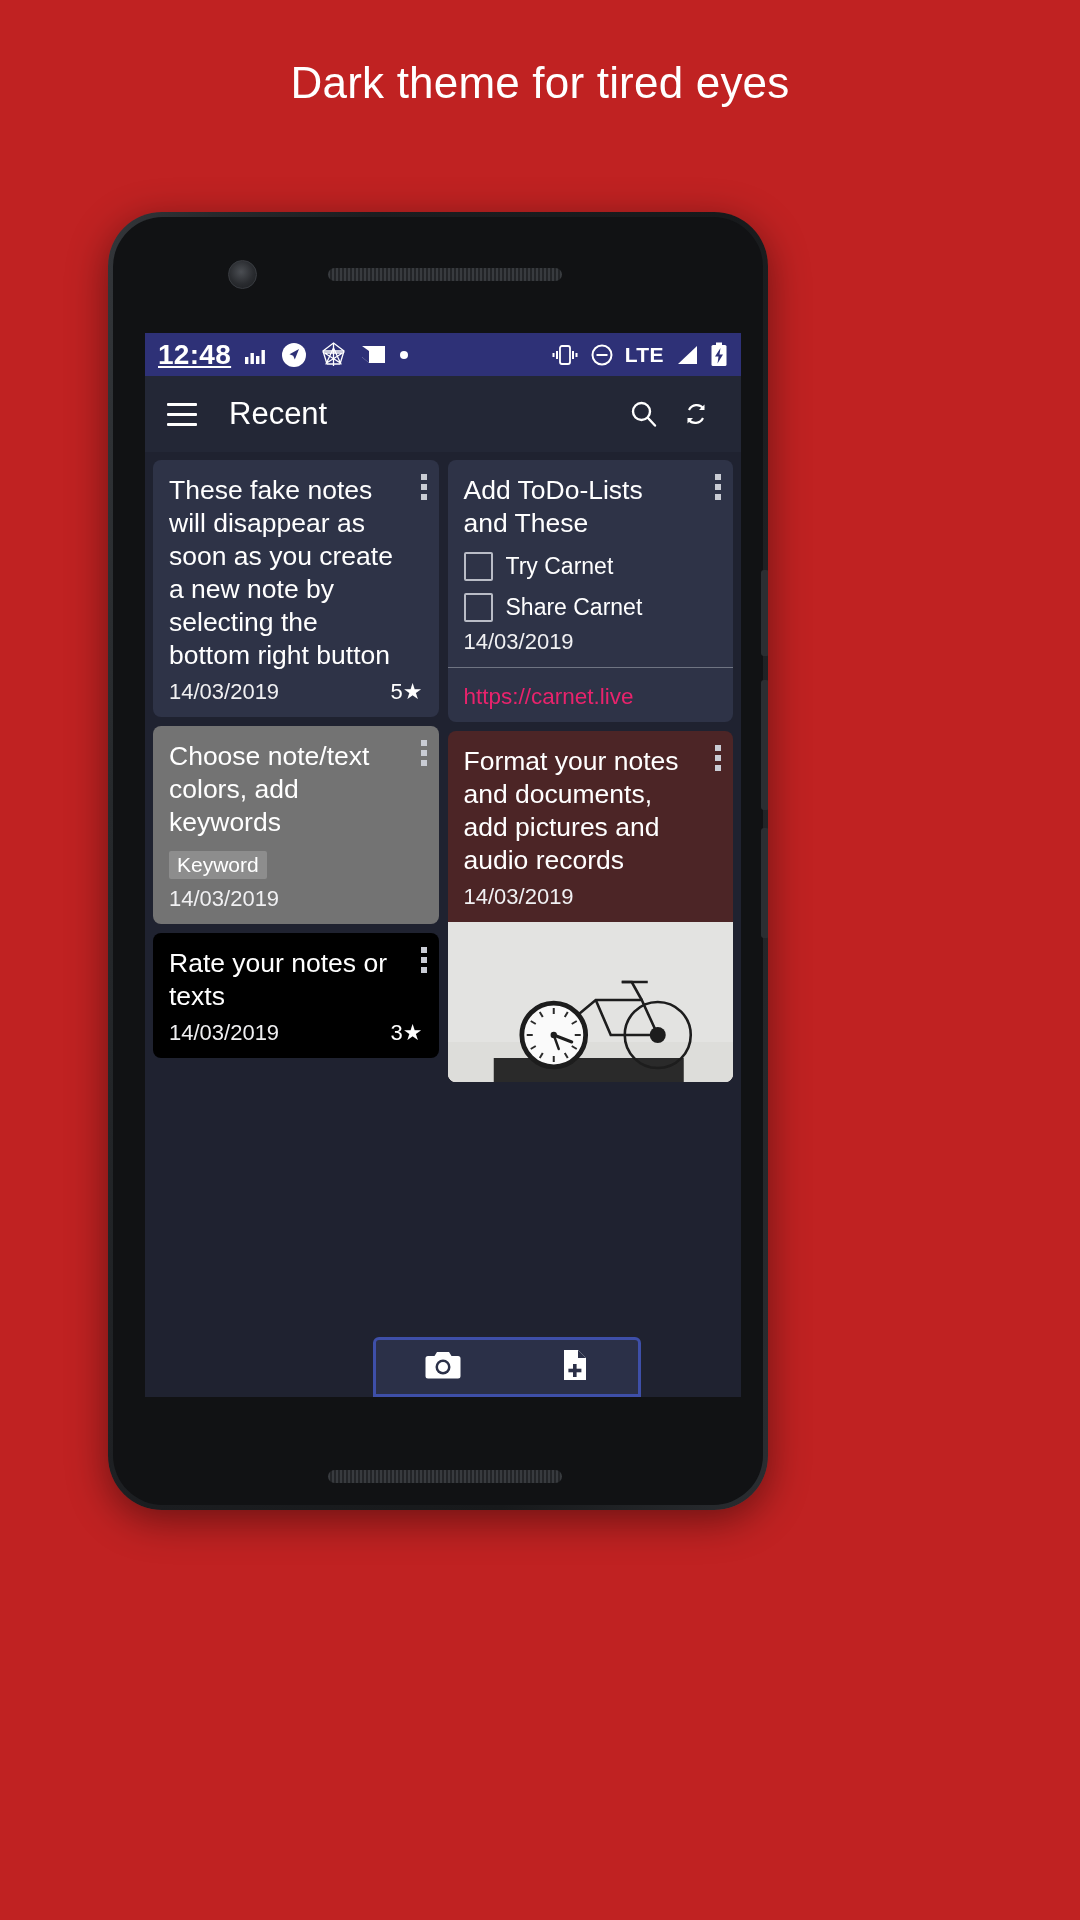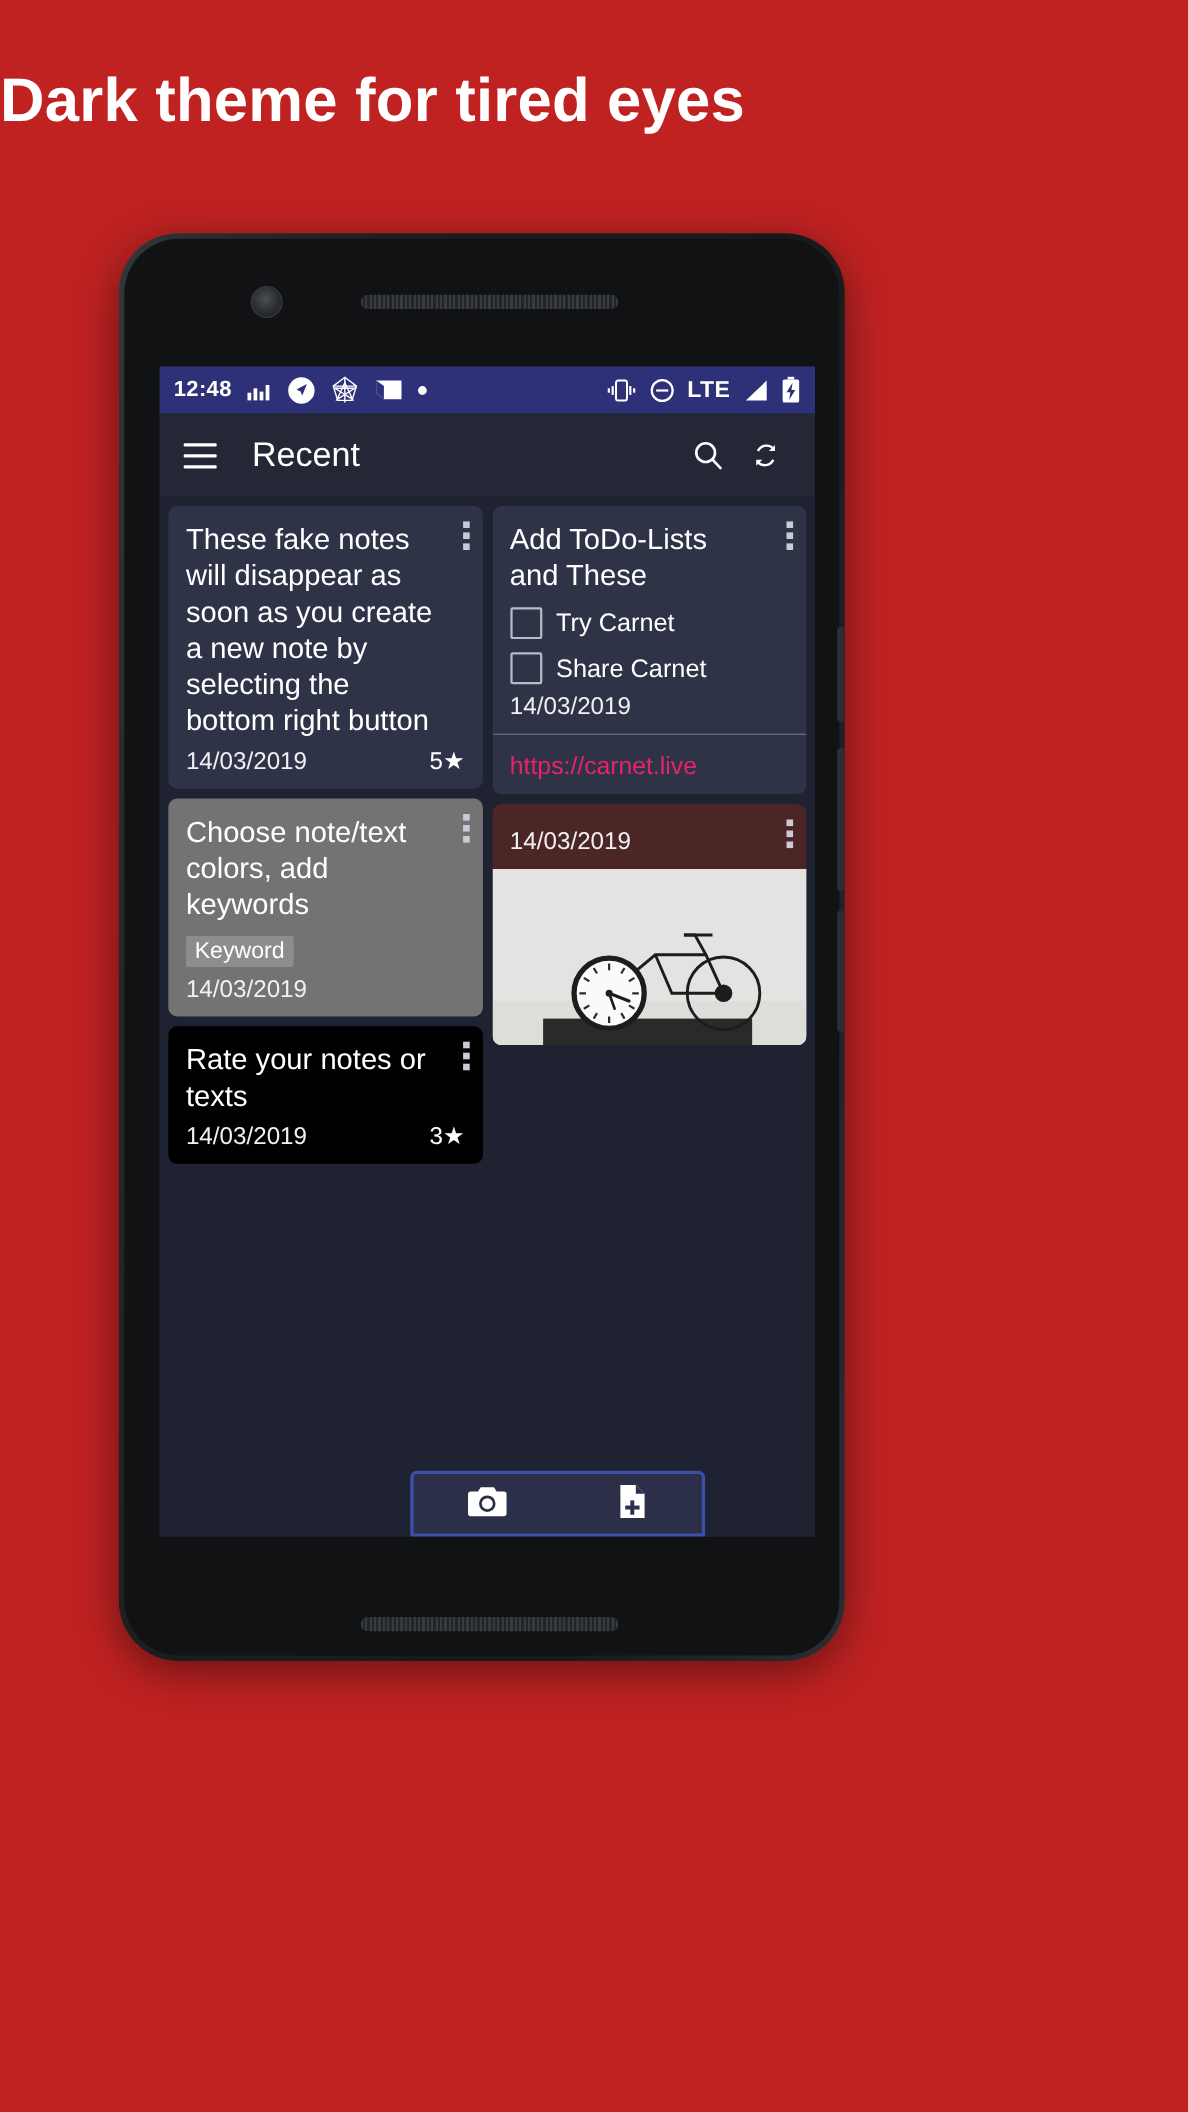--- a/index.html
+++ b/index.html
@@ -12,8 +12,8 @@
   }
   .headline{
     position:absolute;top:58px;left:0;width:1080px;
-    color:#ffffff;
-    font-size:56px;font-weight:700;letter-spacing:.2px;
+    text-align:center;color:#ffffff;
+    font-size:44px;font-weight:400;letter-spacing:.2px;
   }
 
   

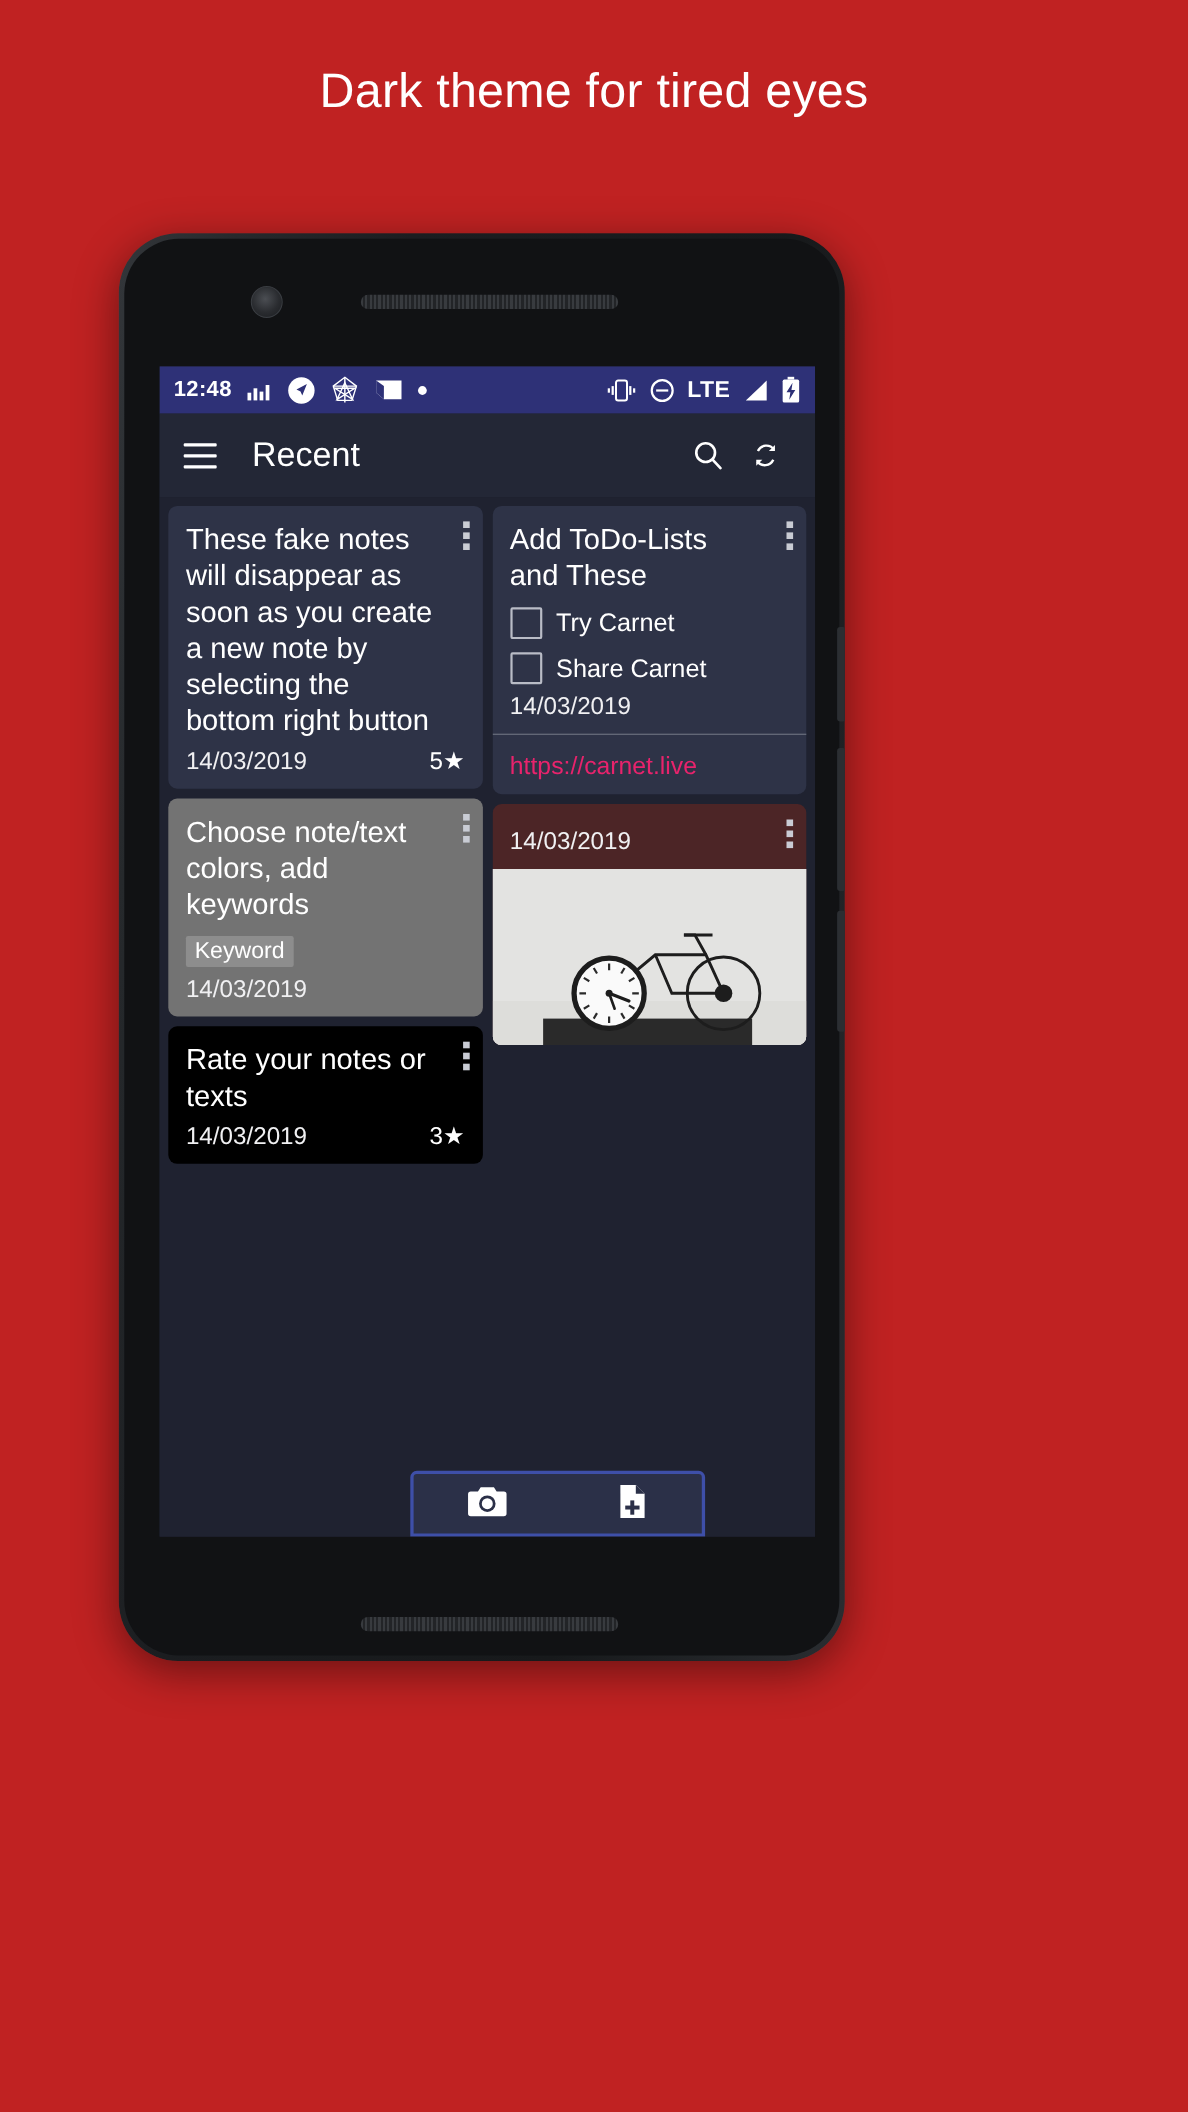--- a/index.html
+++ b/index.html
@@ -67,7 +67,7 @@
   }
   .sb-left{display:flex;align-items:center;gap:13px;flex:1;}
   .sb-right{display:flex;align-items:center;gap:11px;}
-  .clock{font-size:20px;font-weight:600;letter-spacing:.3px;}
+  .clock{font-size:28px;font-weight:600;letter-spacing:.3px;text-decoration:underline;}
   .ic{display:inline-flex;align-items:center;justify-content:center;}
   .sb-dot{width:8px;height:8px;border-radius:50%;background:#fff;display:inline-block;}
   .lte{font-size:21px;font-weight:700;letter-spacing:.4px;}

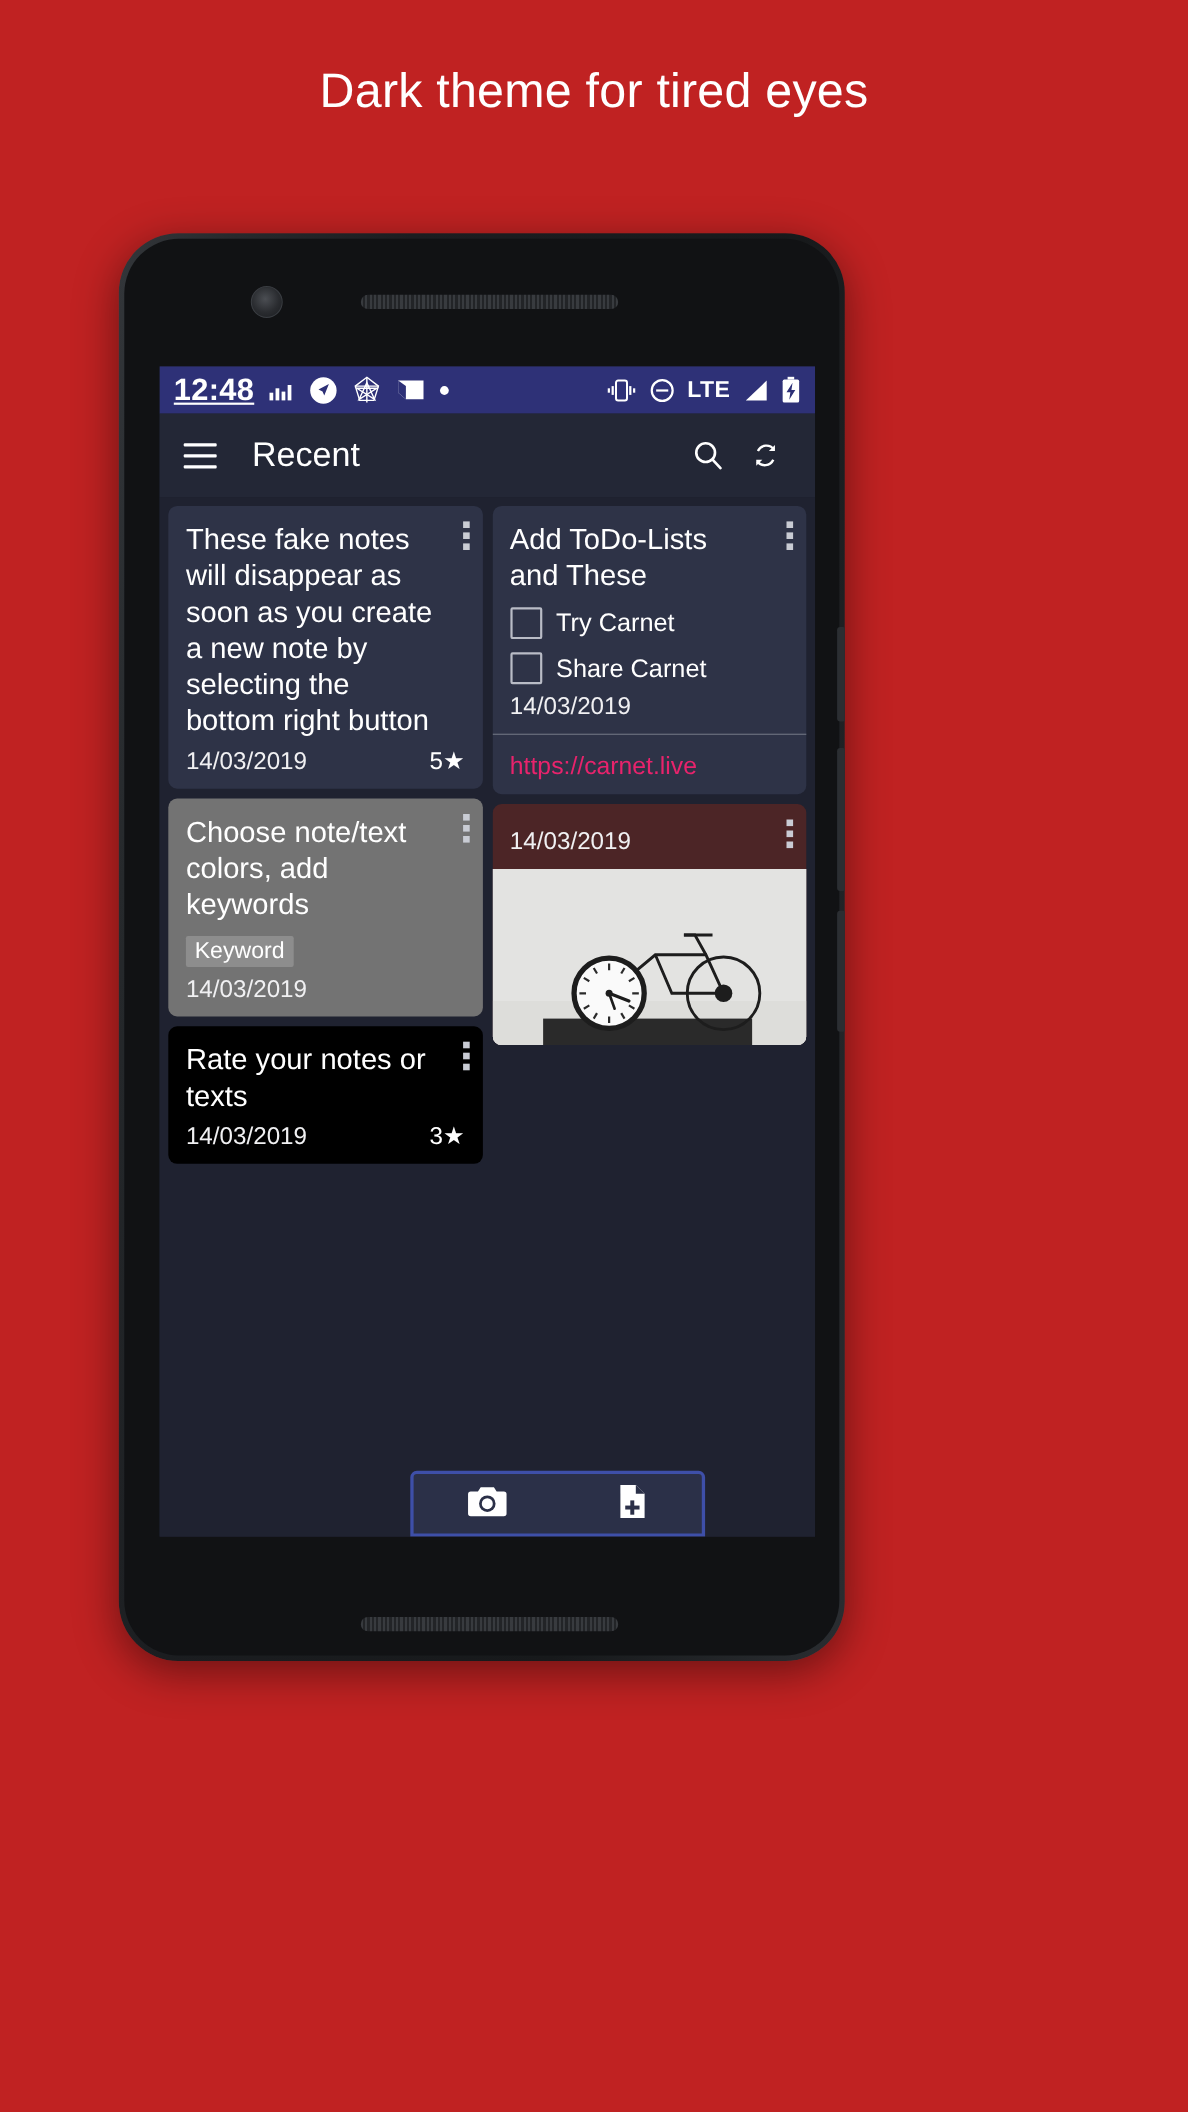--- a/index.html
+++ b/index.html
@@ -302,6 +302,7 @@
                 <i></i>
                 <i></i>
               </div>
+            <div class="title">Format your notes and documents, add pictures and audio records</div>
             <div class="date" style="padding-bottom:12px;">14/03/2019</div>
             <div class="photo" style="margin:0 -16px;">
               <svg width="100%" height="100%" viewBox="0 0 290 160" preserveAspectRatio="xMidYMid slice">

